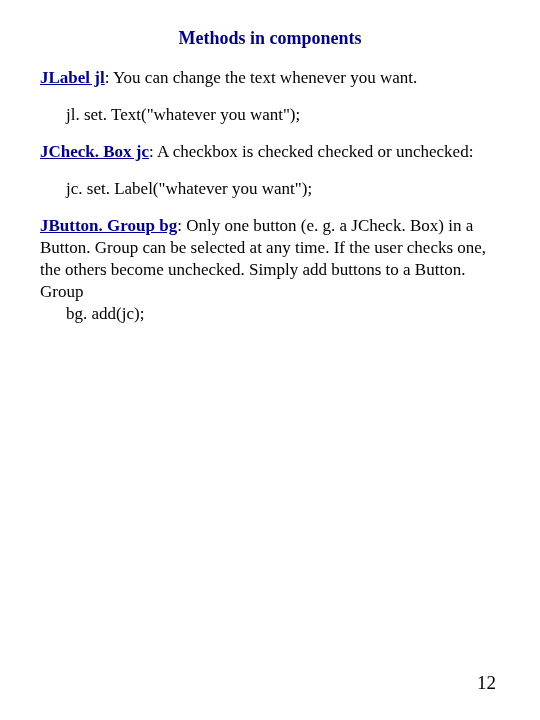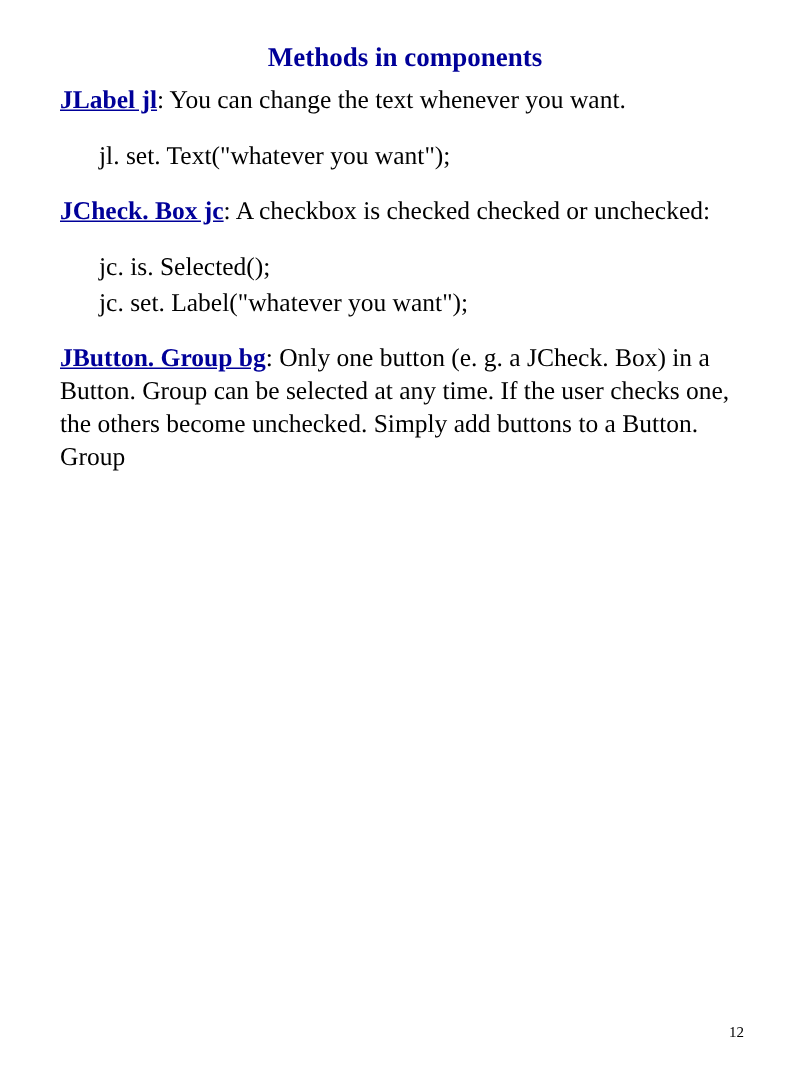--- a/index.html
+++ b/index.html
@@ -21,7 +21,7 @@
       font-weight: bold;
       color: #000099;
       font-size: 18px;
-      margin-bottom: 7px;
+      margin-bottom: 18px;
     }
     .para {
       margin-bottom: 14px;

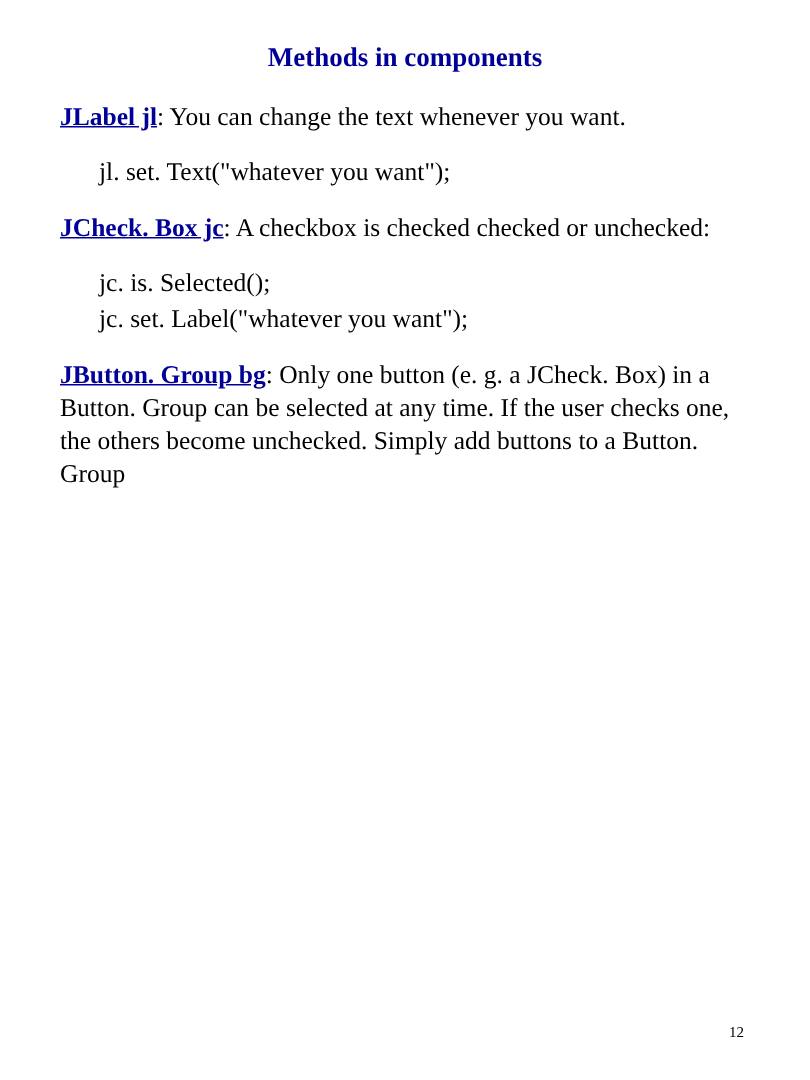--- a/index.html
+++ b/index.html
@@ -64,7 +64,6 @@
     <span class="bold-blue underline">JCheck. Box jc</span><span>: A checkbox is checked checked or unchecked:</span>
   </div>
   <div class="indent">
-    <div>jc. is. Selected();</div>
     <div>jc. set. Label("whatever you want");</div>
   </div>
 

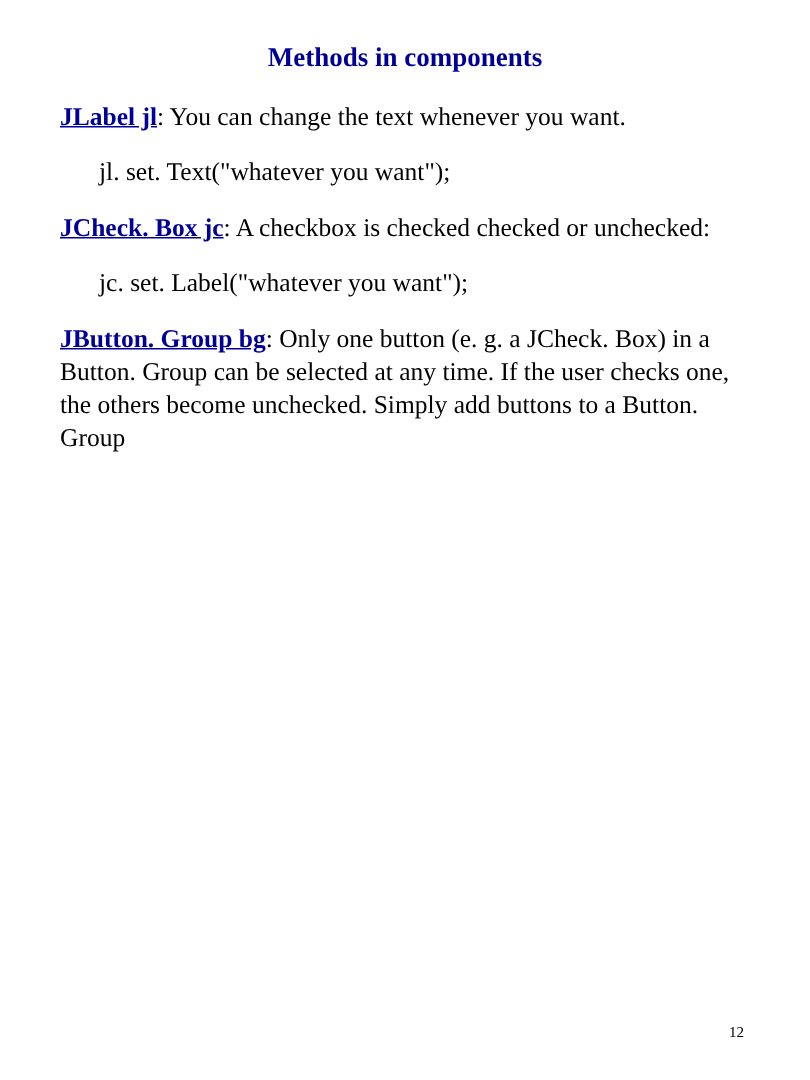--- a/index.html
+++ b/index.html
@@ -69,6 +69,7 @@
 
   <div class="para">
     <span class="bold-blue underline">JButton. Group bg</span><span>: Only one button (e. g. a JCheck. Box) in a Button. Group can be selected at any time. If the user checks one, the others become unchecked. Simply add buttons to a Button. Group</span>
+    <div style="padding-left:26px;">bg. add(jc);</div>
   </div>
 </div>
 

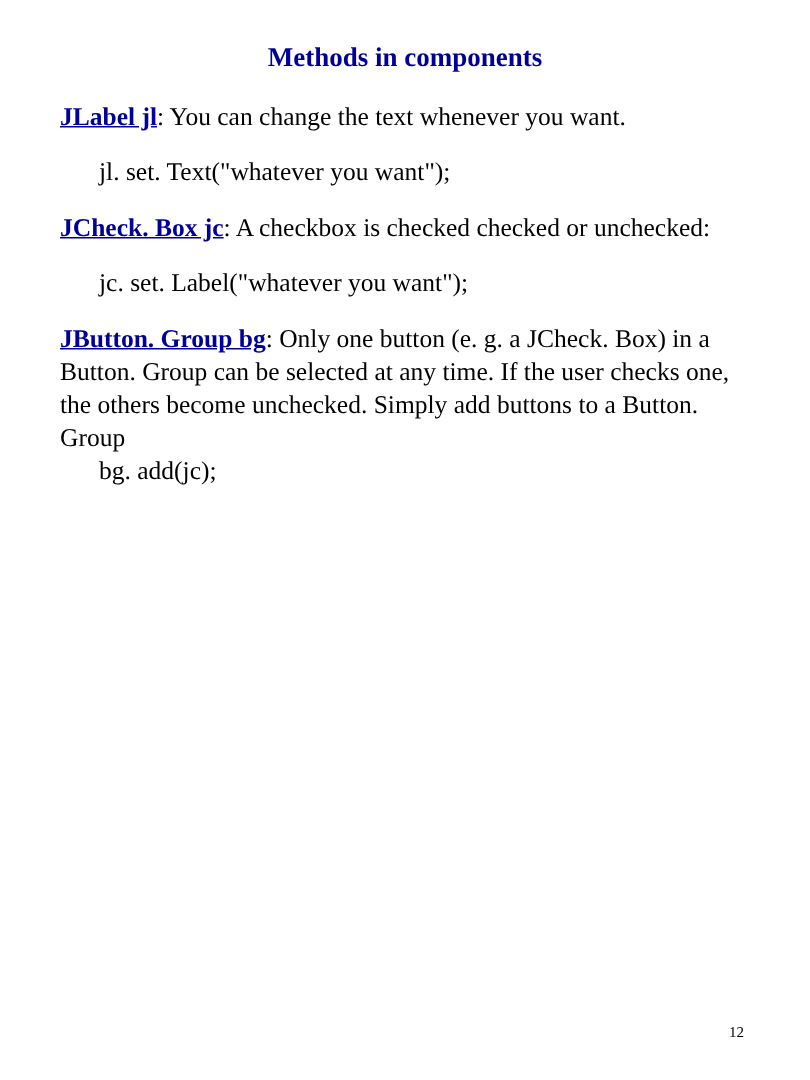--- a/index.html
+++ b/index.html
@@ -44,7 +44,7 @@
       position: absolute;
       bottom: 26px;
       right: 44px;
-      font-size: 10px;
+      font-size: 19px;
       margin-left: 14px;
     }
   </style>

